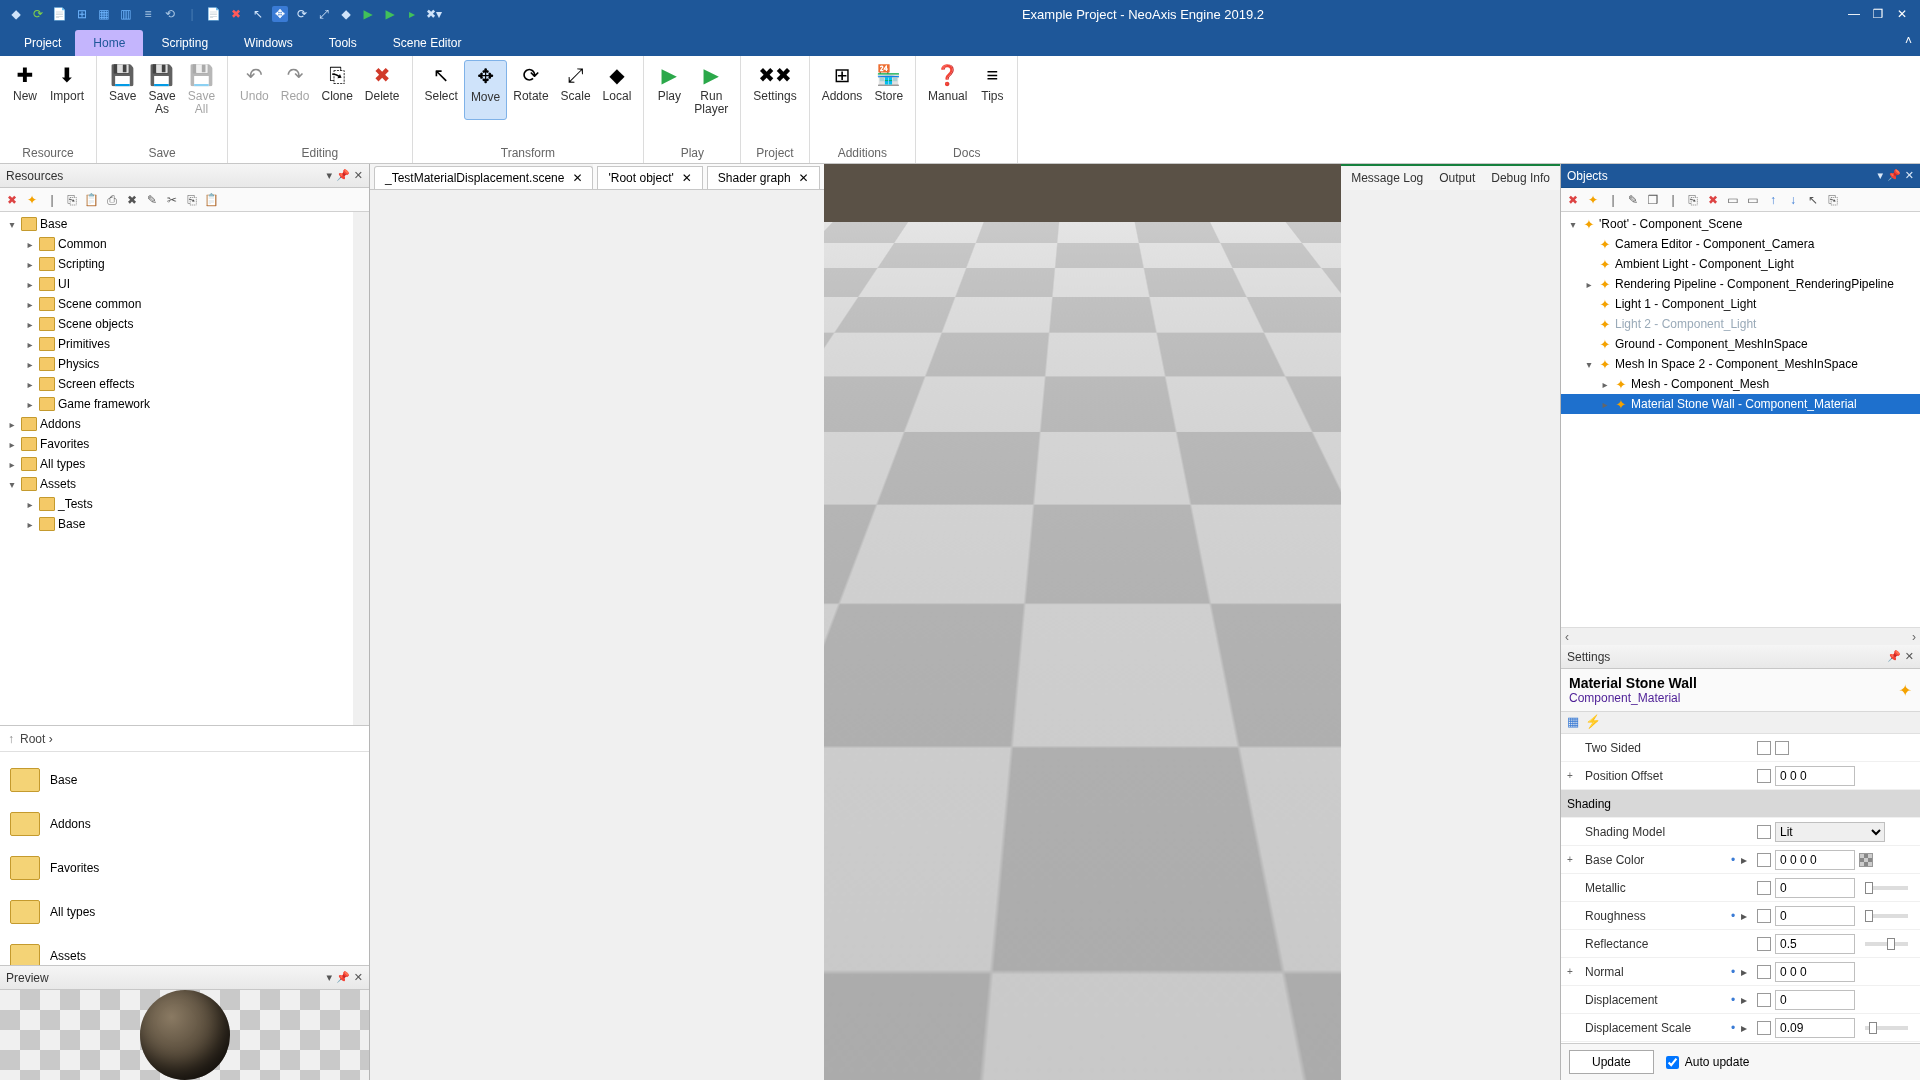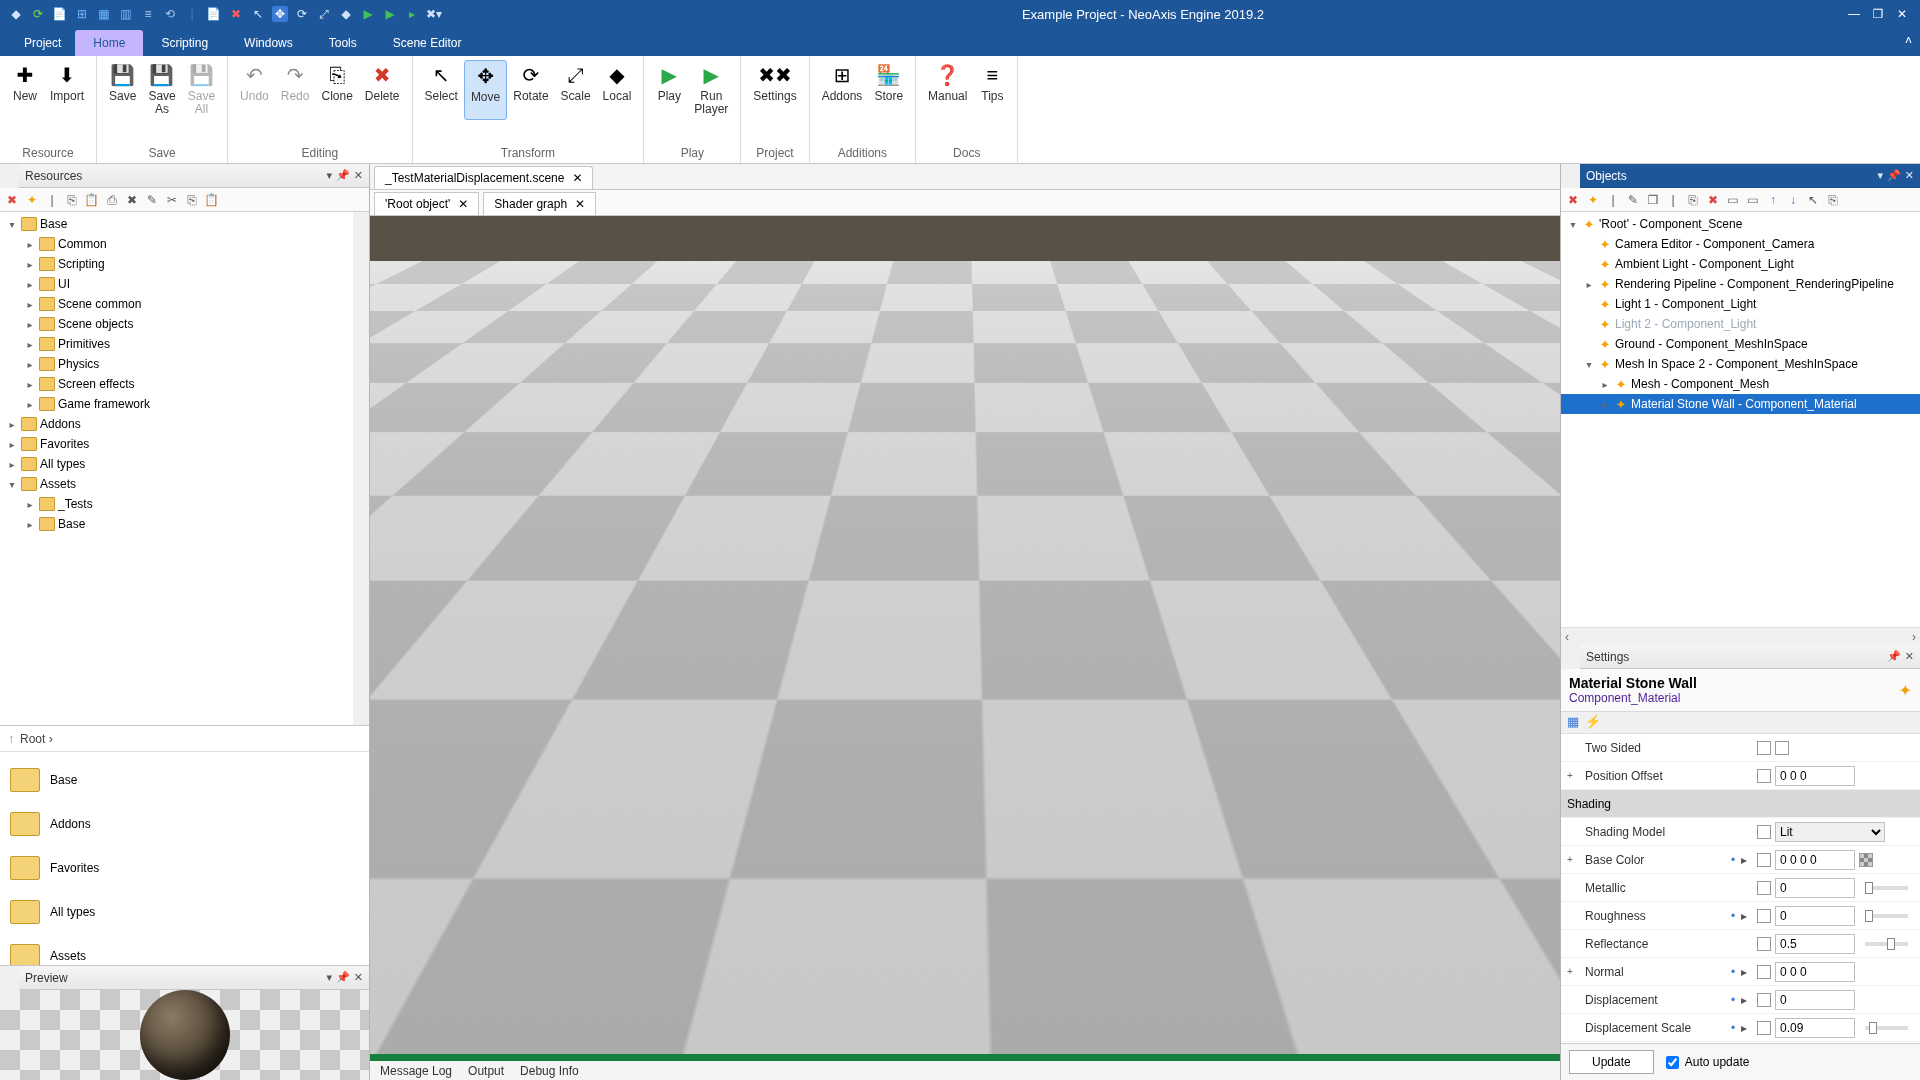--- a/index.html
+++ b/index.html
@@ -25,7 +25,7 @@
 .ribbon .group .gtitle { text-align: center; color: #666; padding: 1px 0; }
 .main { flex: 1; display: flex; min-height: 0; }
 .leftcol { width: 370px; display: flex; flex-direction: column; border-right: 1px solid #b5b5b5; }
-.panelhdr { background: linear-gradient(#f5f5f5,#e8e8e8); border-bottom: 1px solid #c7c7c7; height: 24px; display: flex; align-items: center; padding: 0 6px; font-weight: 500; color: #333; margin-left: 19px; }
+.panelhdr { background: linear-gradient(#f5f5f5,#e8e8e8); border-bottom: 1px solid #c7c7c7; height: 24px; display: flex; align-items: center; padding: 0 6px; font-weight: 500; color: #333; }
 .panelhdr .sp { flex: 1; }
 .panelhdr .pi { margin-left: 4px; color: #555; cursor: pointer; font-size: 11px; }
 .toolbar { height: 24px; border-bottom: 1px solid #d0d0d0; display: flex; align-items: center; gap: 4px; padding: 0 4px; background: #fafafa; }

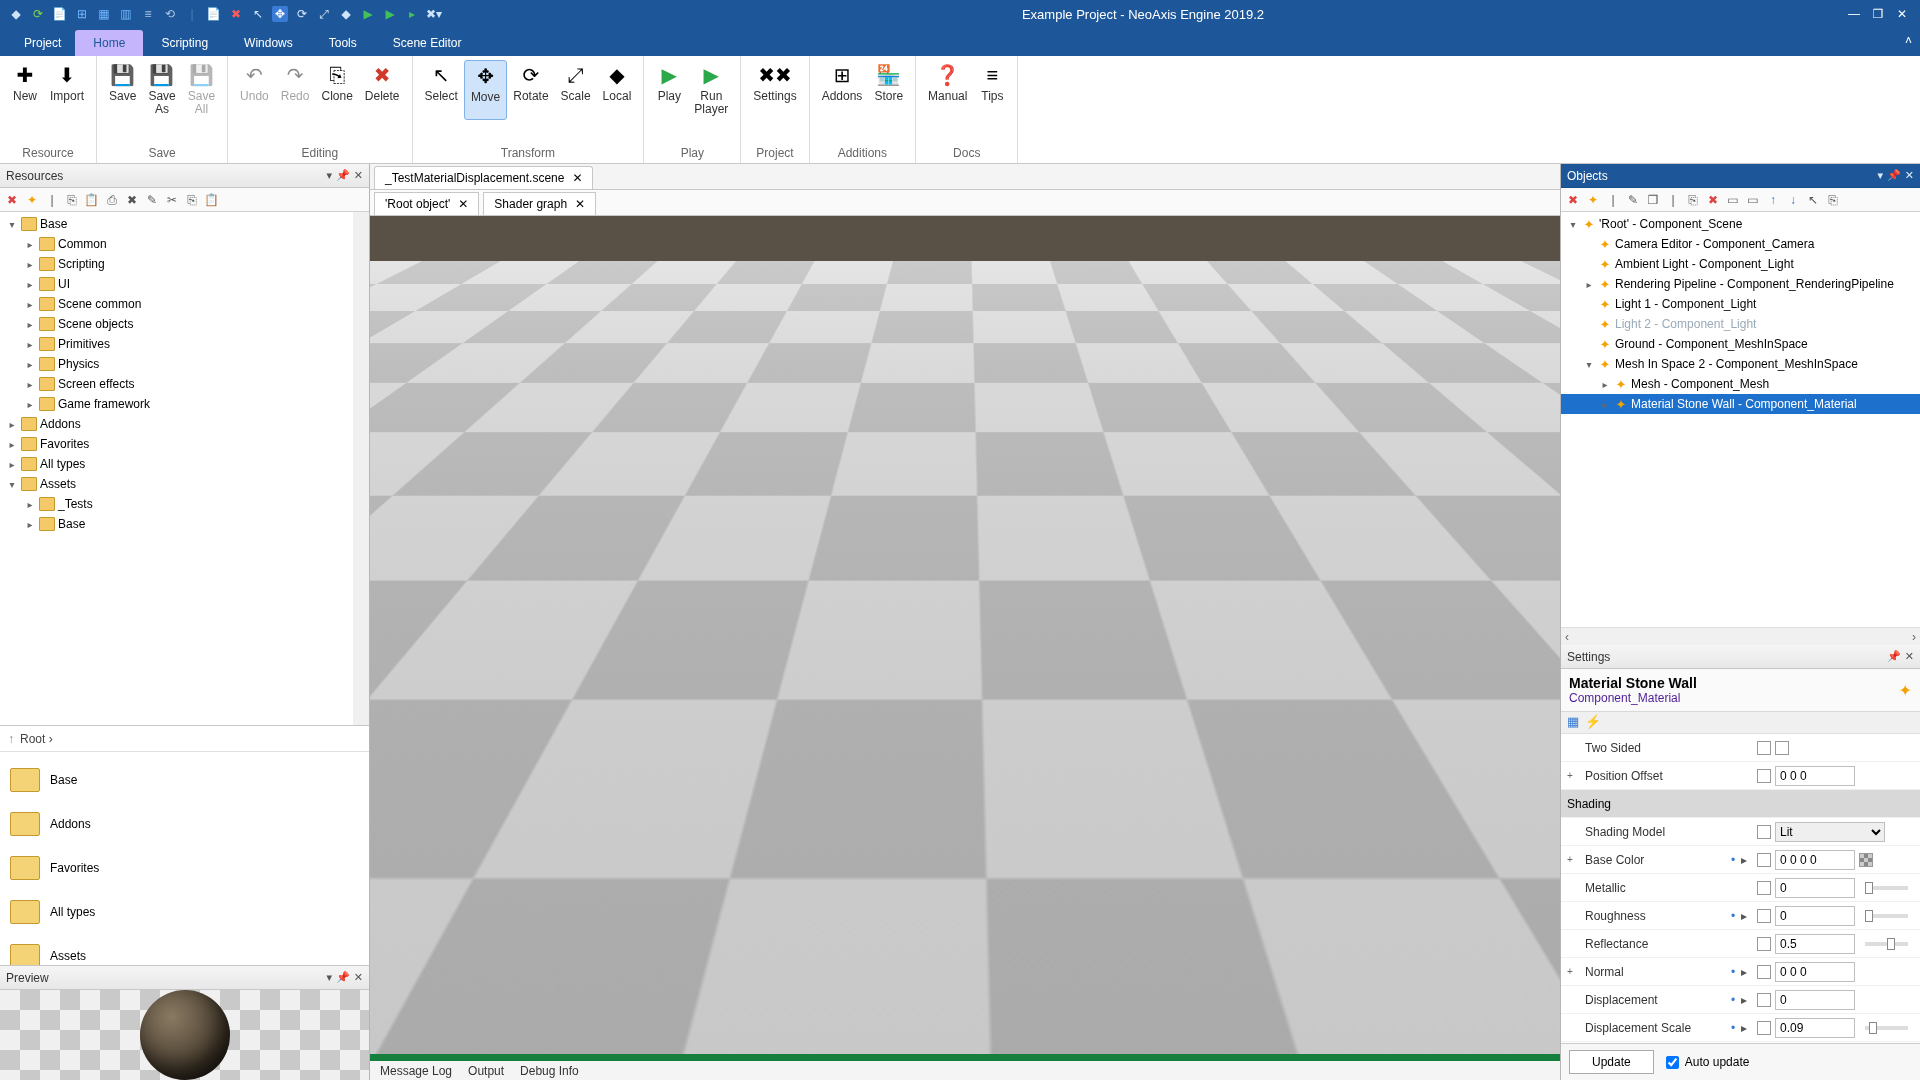--- a/index.html
+++ b/index.html
@@ -48,7 +48,7 @@
 .previewcanvas .sphere { width: 90px; height: 90px; border-radius: 50%;
   background: radial-gradient(circle at 35% 30%, #8a7a63, #4a3f30 60%, #1e1712);
   box-shadow: inset -8px -12px 20px rgba(0,0,0,0.6); }
-.center { flex: 1; display: flex; flex-direction: column; min-width: 0; }
+.center { flex: 1; display: flex; flex-direction: row; min-width: 0; }
 .doctabs { height: 26px; background: #f4f4f4; border-bottom: 1px solid #c7c7c7; display: flex; align-items: flex-end; }
 .doctabs .dtab { padding: 4px 10px; border: 1px solid #c7c7c7; border-bottom: none; background: #fff; margin-left: 4px; display: flex; gap: 8px; cursor: pointer; border-top-left-radius: 3px; border-top-right-radius: 3px; }
 .subtabs { height: 26px; background: #fafafa; border-bottom: 1px solid #c7c7c7; display: flex; align-items: flex-end; padding-left: 4px; }

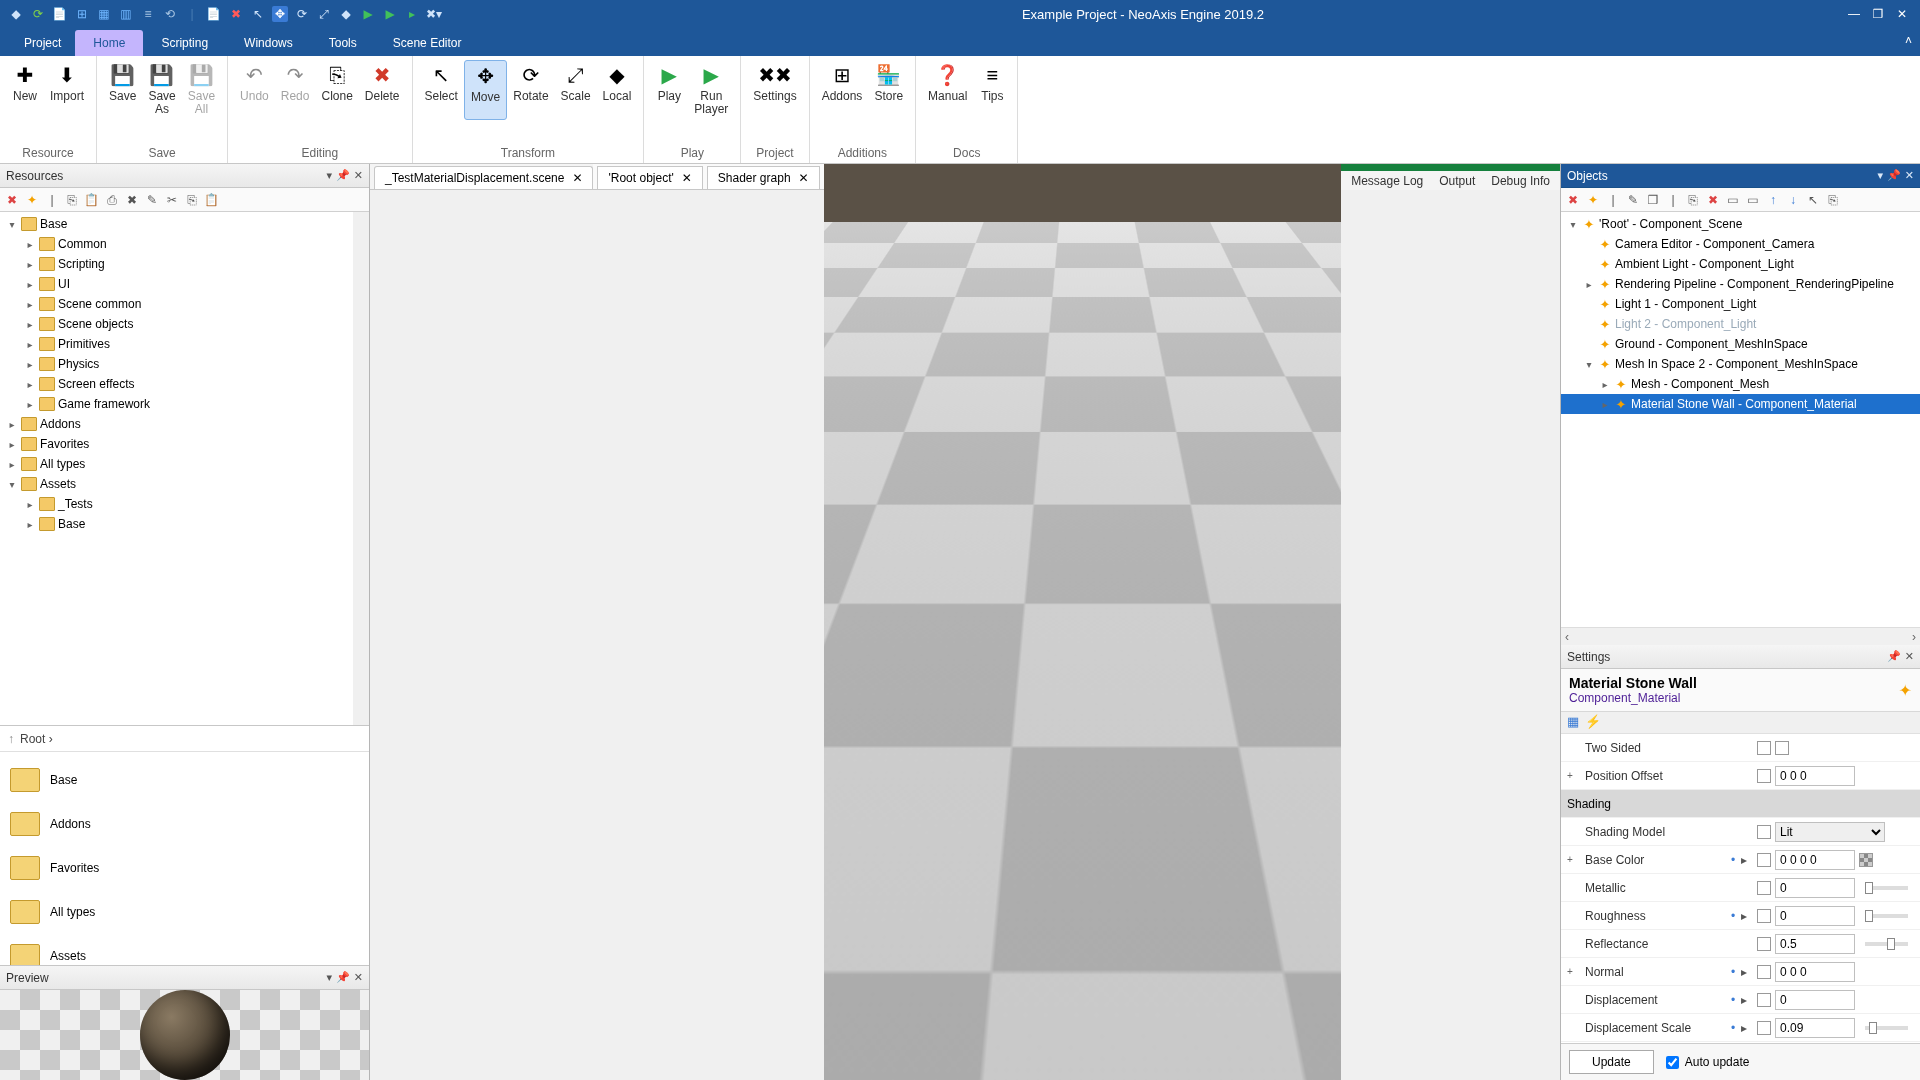--- a/index.html
+++ b/index.html
@@ -68,7 +68,7 @@
    radial-gradient(circle, #6a5a47, #4a3c2d);
   clip-path: polygon(22% 0, 100% 0, 100% 100%, 0 100%);
   box-shadow: 0 30px 50px rgba(0,0,0,0.5); }
-.statusbar { height: 26px; border-top: 7px solid #15803d; display: flex; align-items: center; gap: 16px; padding: 0 10px; background: #f4f4f4; color: #333; }
+.statusbar { height: 26px; border-top: 2px solid #15803d; display: flex; align-items: center; gap: 16px; padding: 0 10px; background: #f4f4f4; color: #333; }
 .rightcol { width: 360px; display: flex; flex-direction: column; border-left: 1px solid #b5b5b5; }
 .objtree { height: 220px; overflow: auto; background: #fff; }
 .hsb { height: 18px; background: #f0f0f0; border-top: 1px solid #ddd; display: flex; align-items: center; justify-content: space-between; padding: 0 4px; color: #666; }

